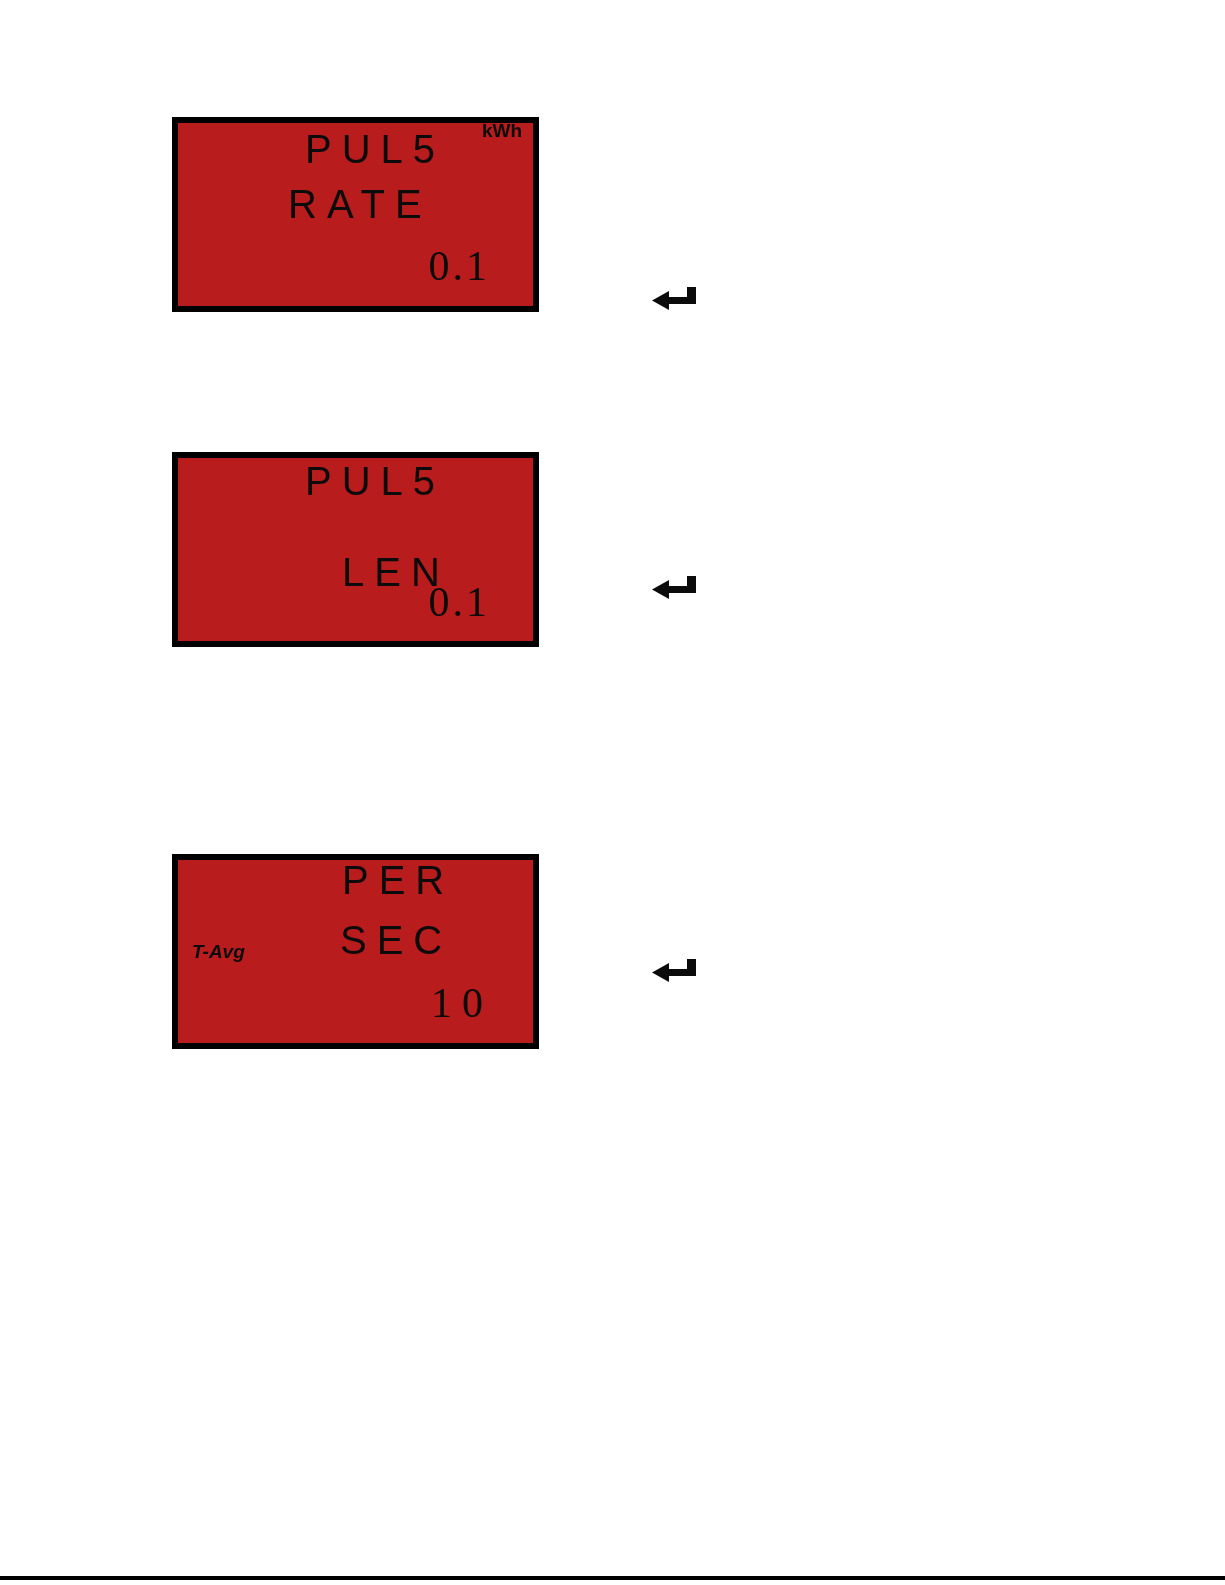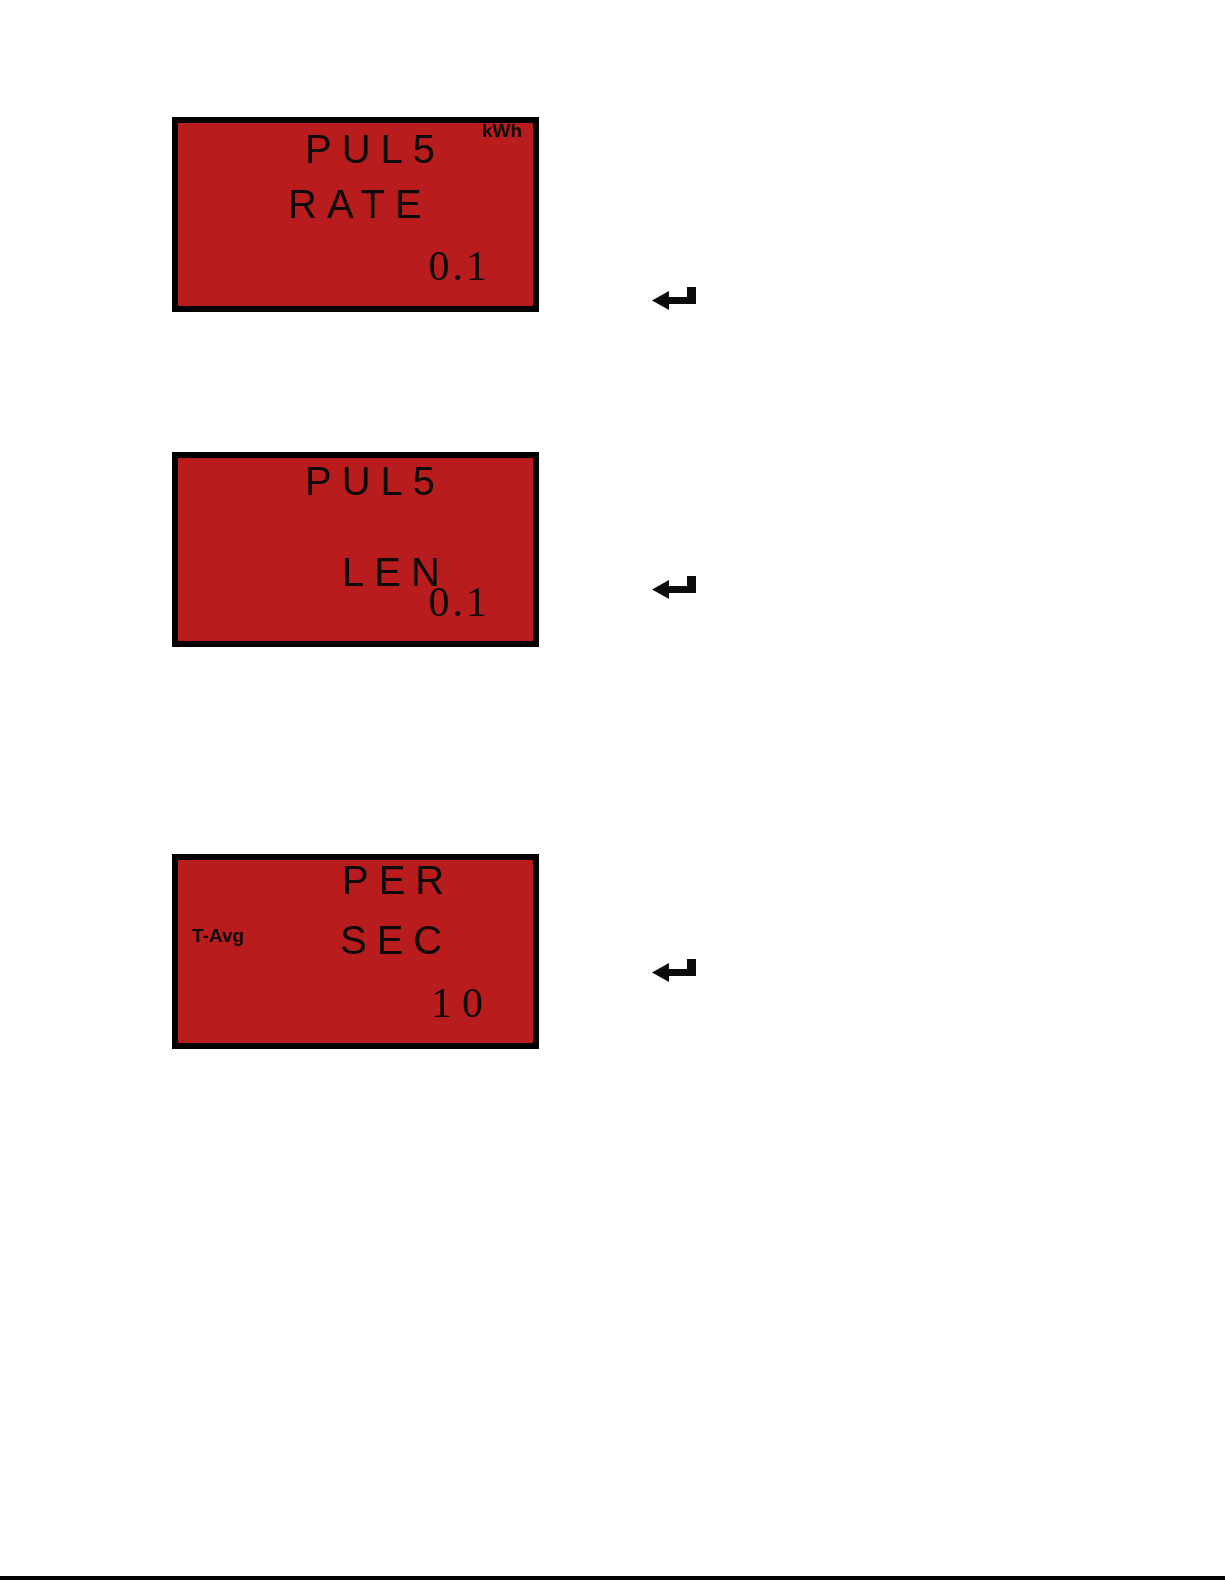--- a/index.html
+++ b/index.html
@@ -63,7 +63,7 @@
   .lcd-3 .l1 { left: 164px; top: 0px; }
   .lcd-3 .l2 { left: 162px; top: 60px; }
   .lcd-3 .val { right: 40px; top: 116px; letter-spacing: 10px; text-align: right; }
-  .lcd-3 .annot { left: 14px; top: 68px; }
+  .lcd-3 .annot { left: 14px; top: 84px; font-style: italic; }
 
   
   .enter-arrow {

